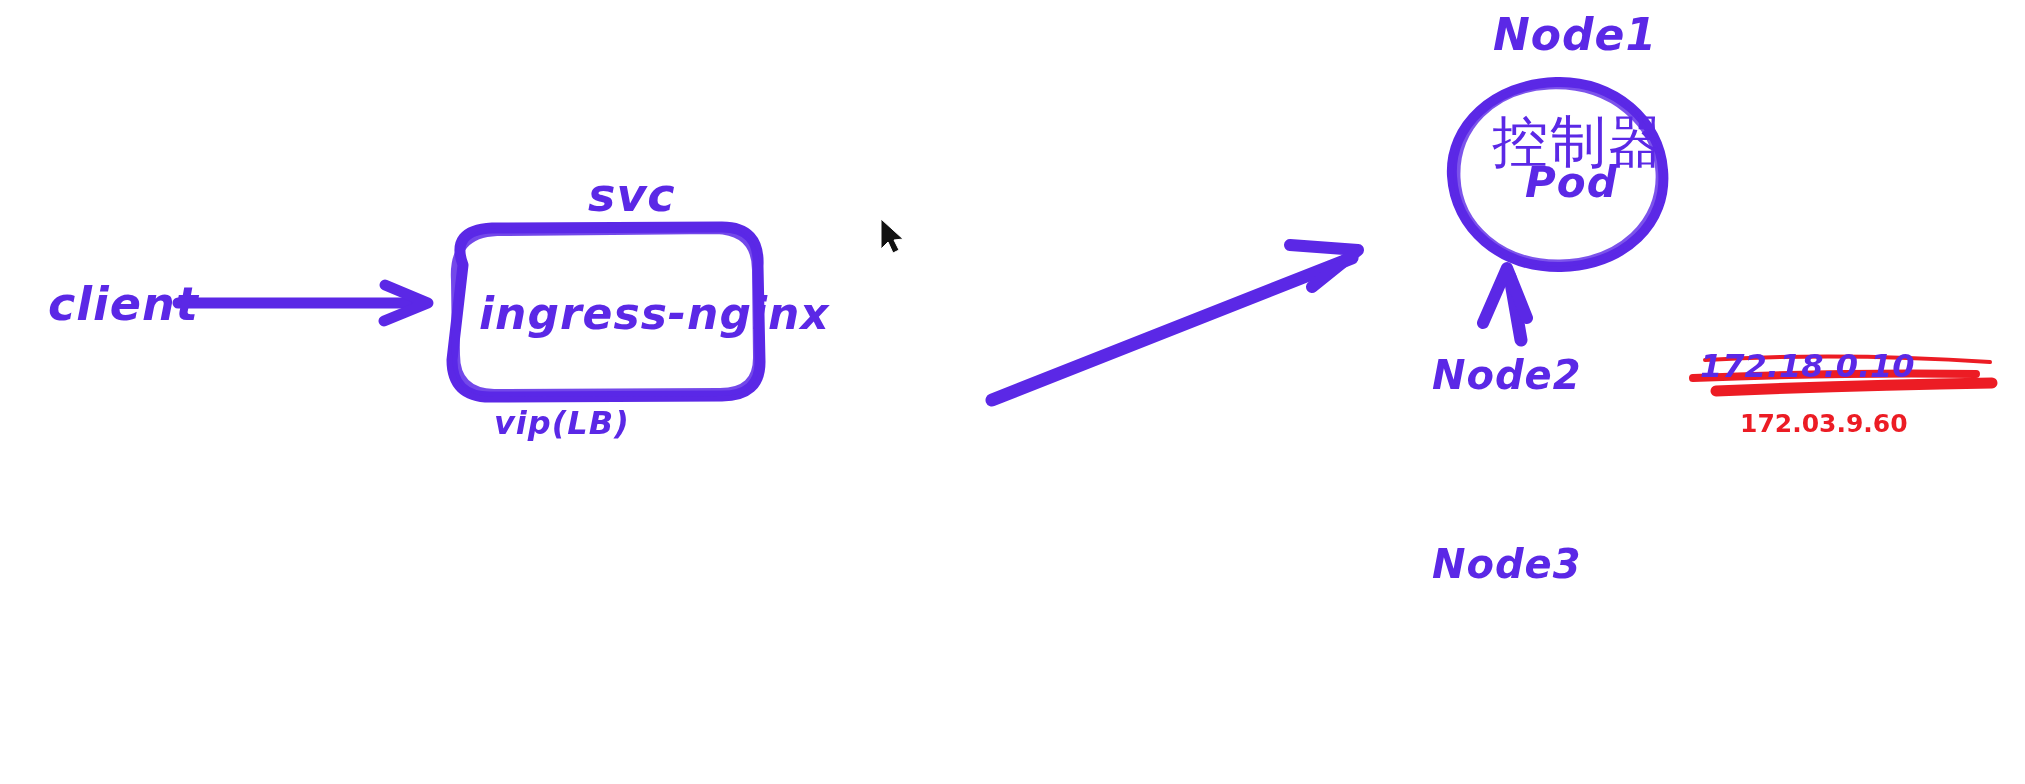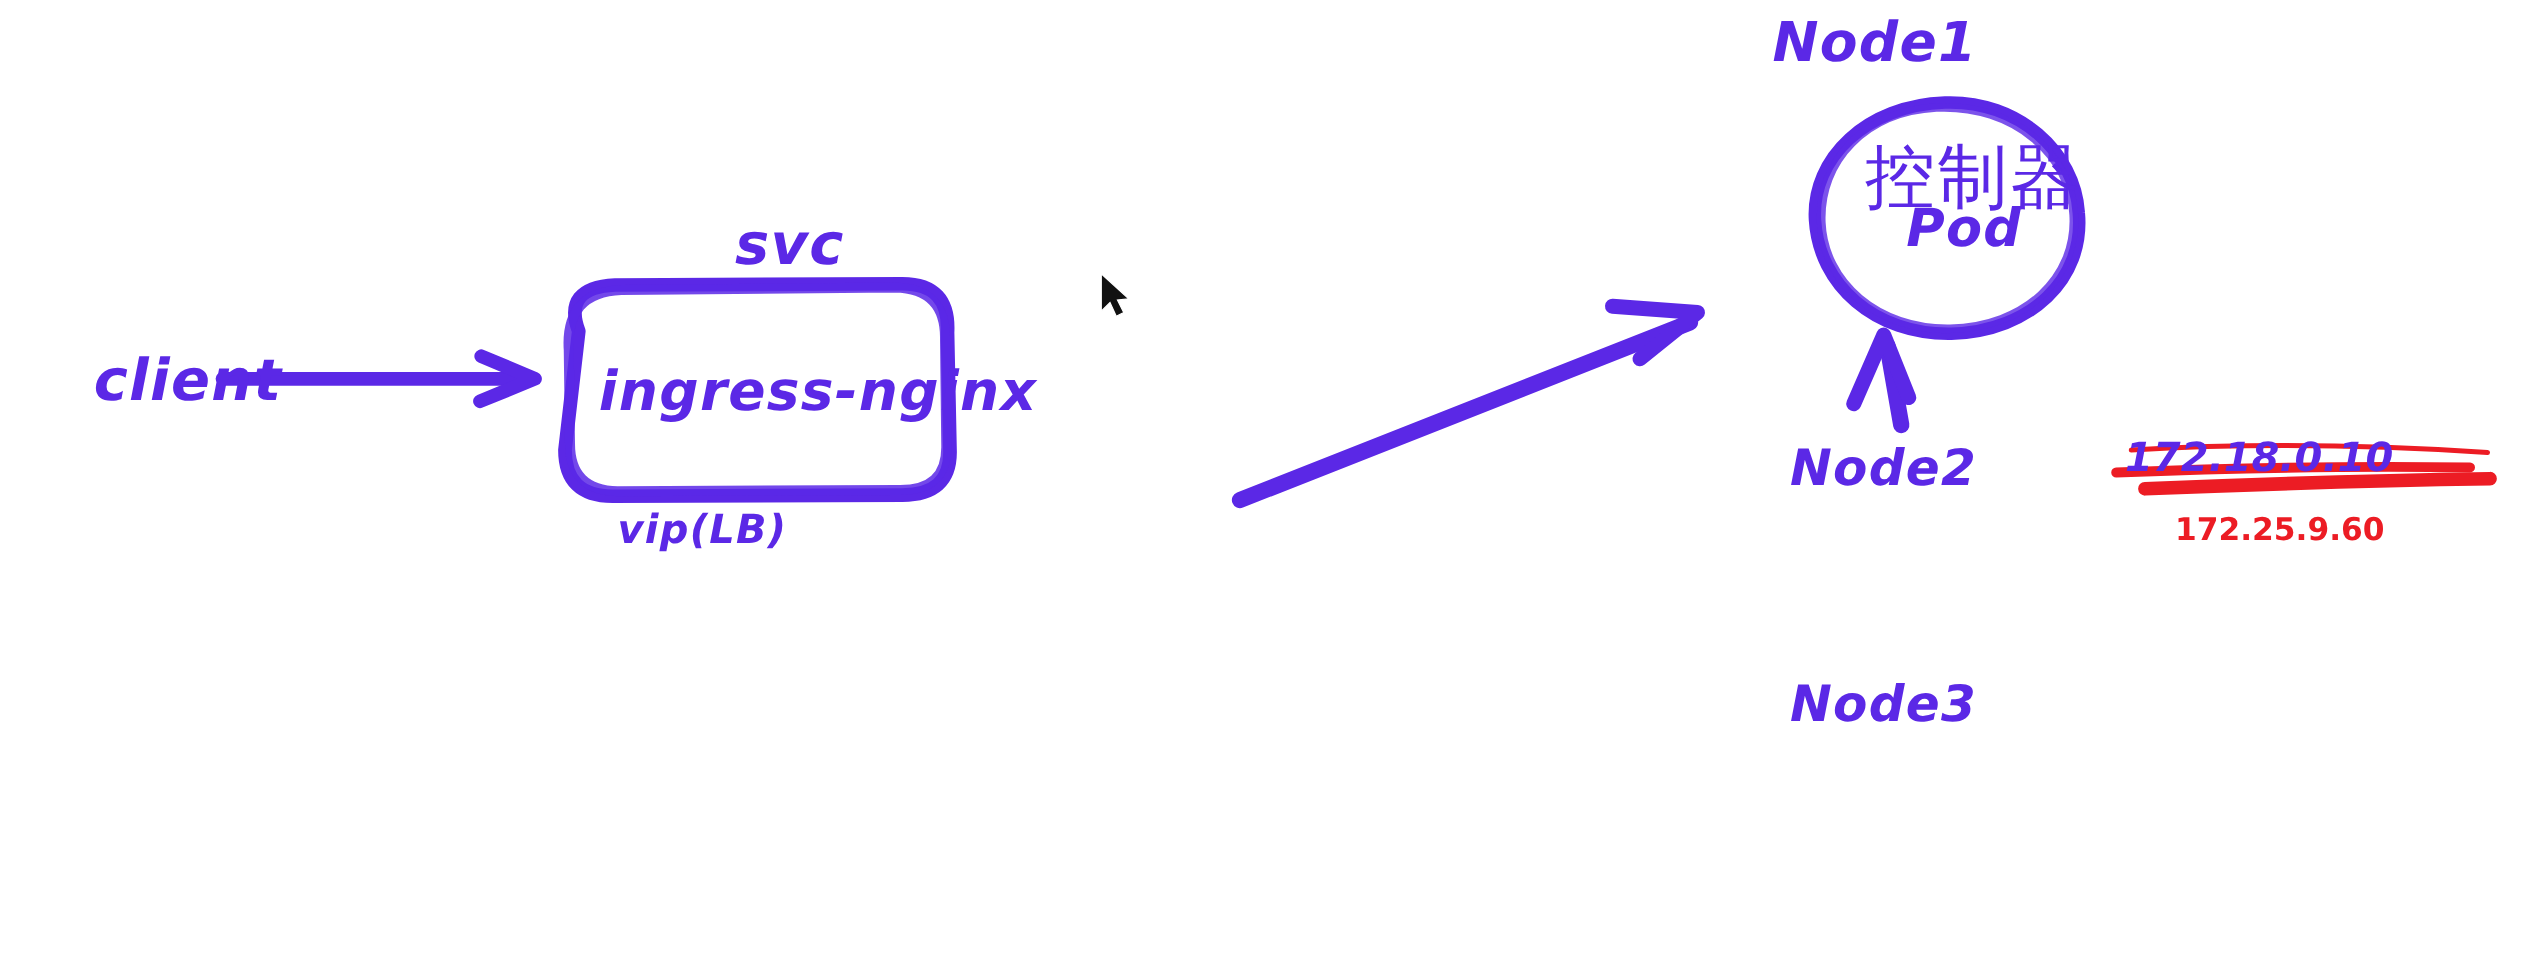--- a/index.html
+++ b/index.html
@@ -59,7 +59,7 @@
   #label-svc      { left: 588px;  top: 168px;  font-size: 46px; }
   #label-ingress  { left: 479px;  top: 288px;  font-size: 44px; }
   #label-vip      { left: 494px;  top: 404px;  font-size: 32px; }
-  #label-node1    { left: 1418px; top: 9px;    font-size: 44px; }
+  #label-node1    { left: 1493px; top: 9px;    font-size: 44px; }
   #label-ctrl     { left: 1492px; top: 105px;  font-size: 56px; }
   #label-pod      { left: 1525px; top: 158px;  font-size: 42px; }
   #label-node2    { left: 1432px; top: 352px;  font-size: 40px; }

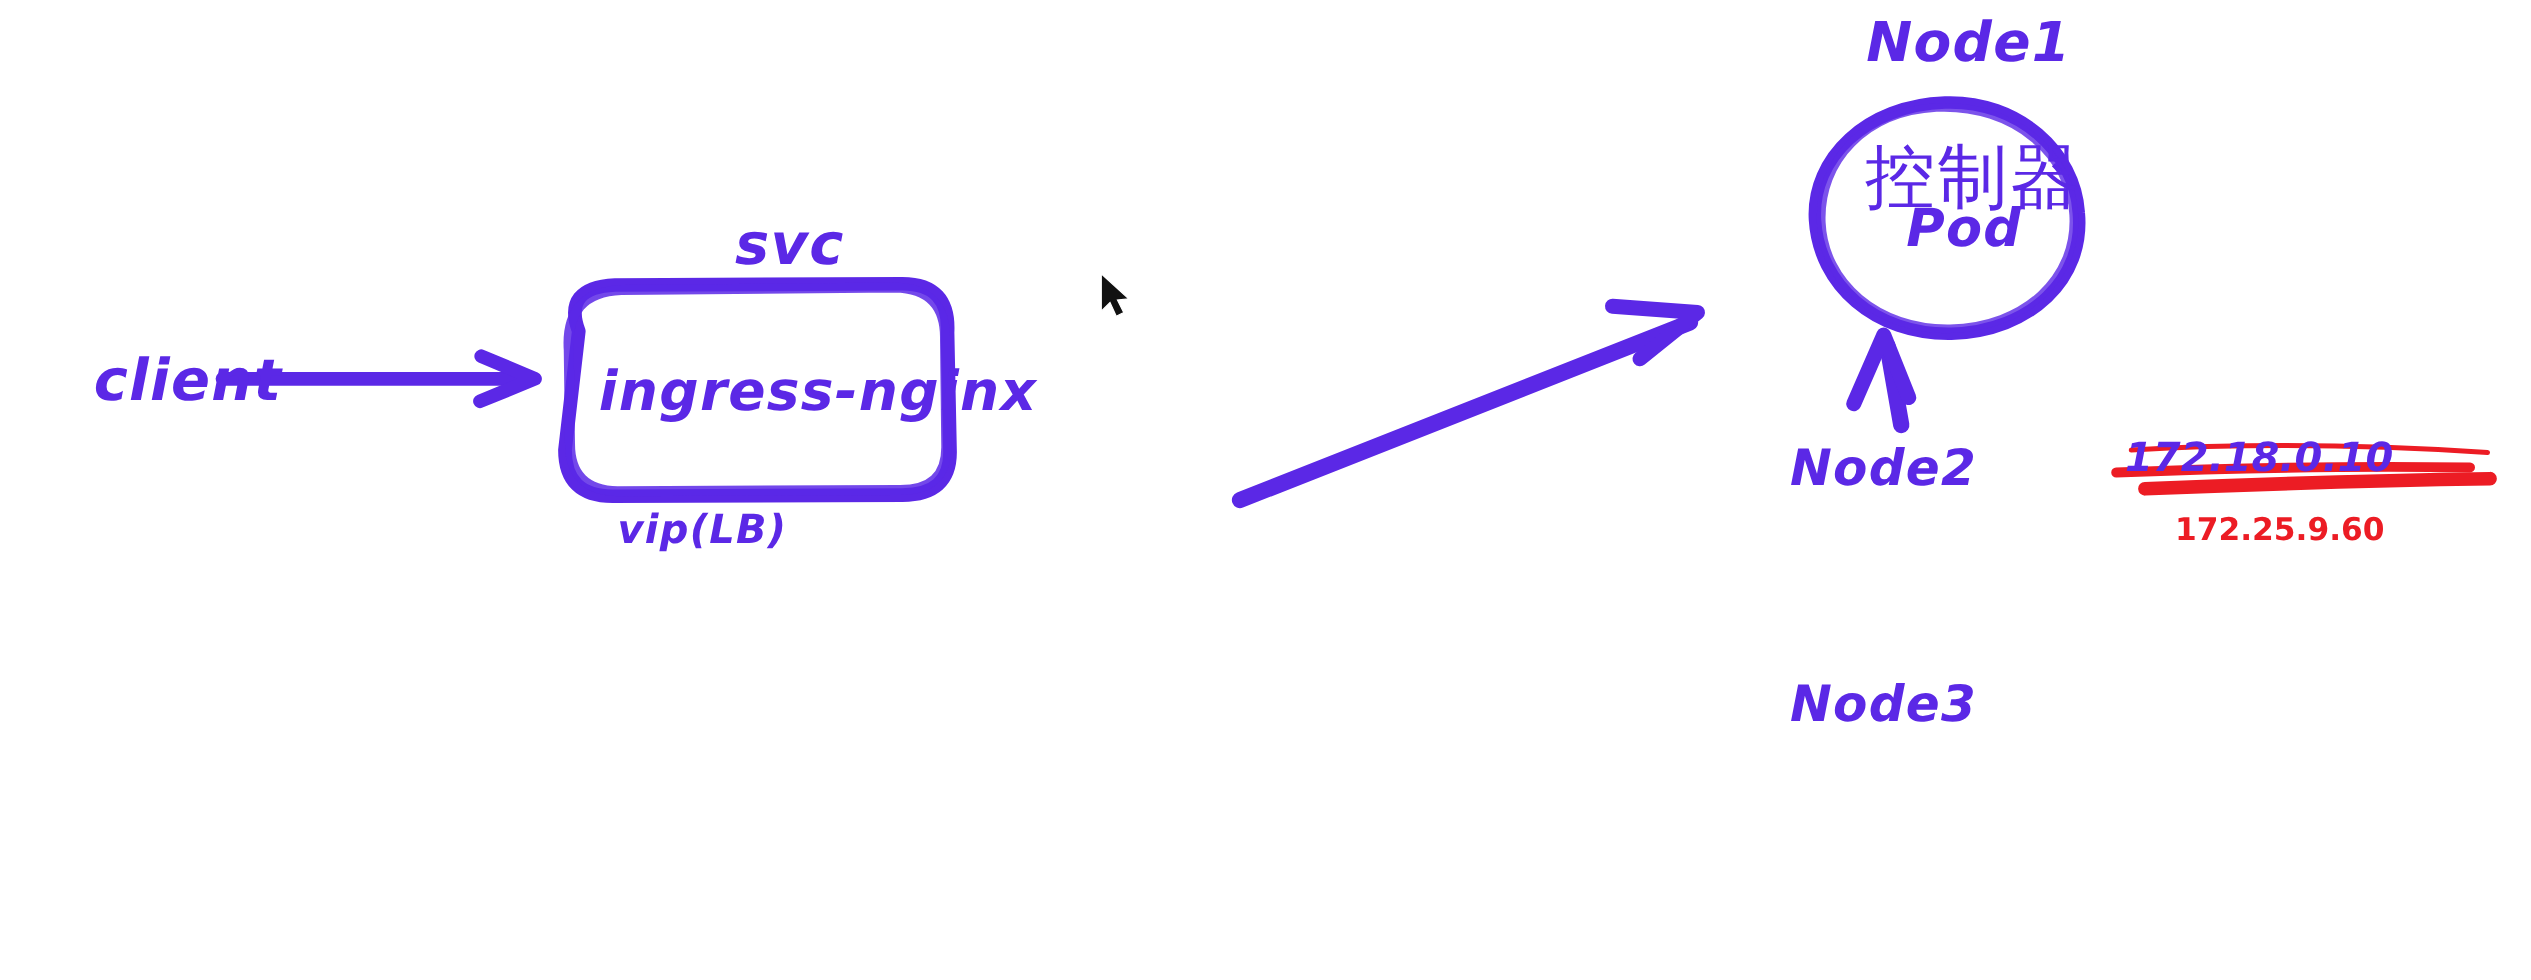--- a/index.html
+++ b/index.html
@@ -55,7 +55,7 @@
   }
 
   
-  #label-client   { left: 48px;   top: 277px;  font-size: 46px; margin-left: 27px; }
+  #label-client   { left: 48px;   top: 277px;  font-size: 46px; }
   #label-svc      { left: 588px;  top: 168px;  font-size: 46px; }
   #label-ingress  { left: 479px;  top: 288px;  font-size: 44px; }
   #label-vip      { left: 494px;  top: 404px;  font-size: 32px; }

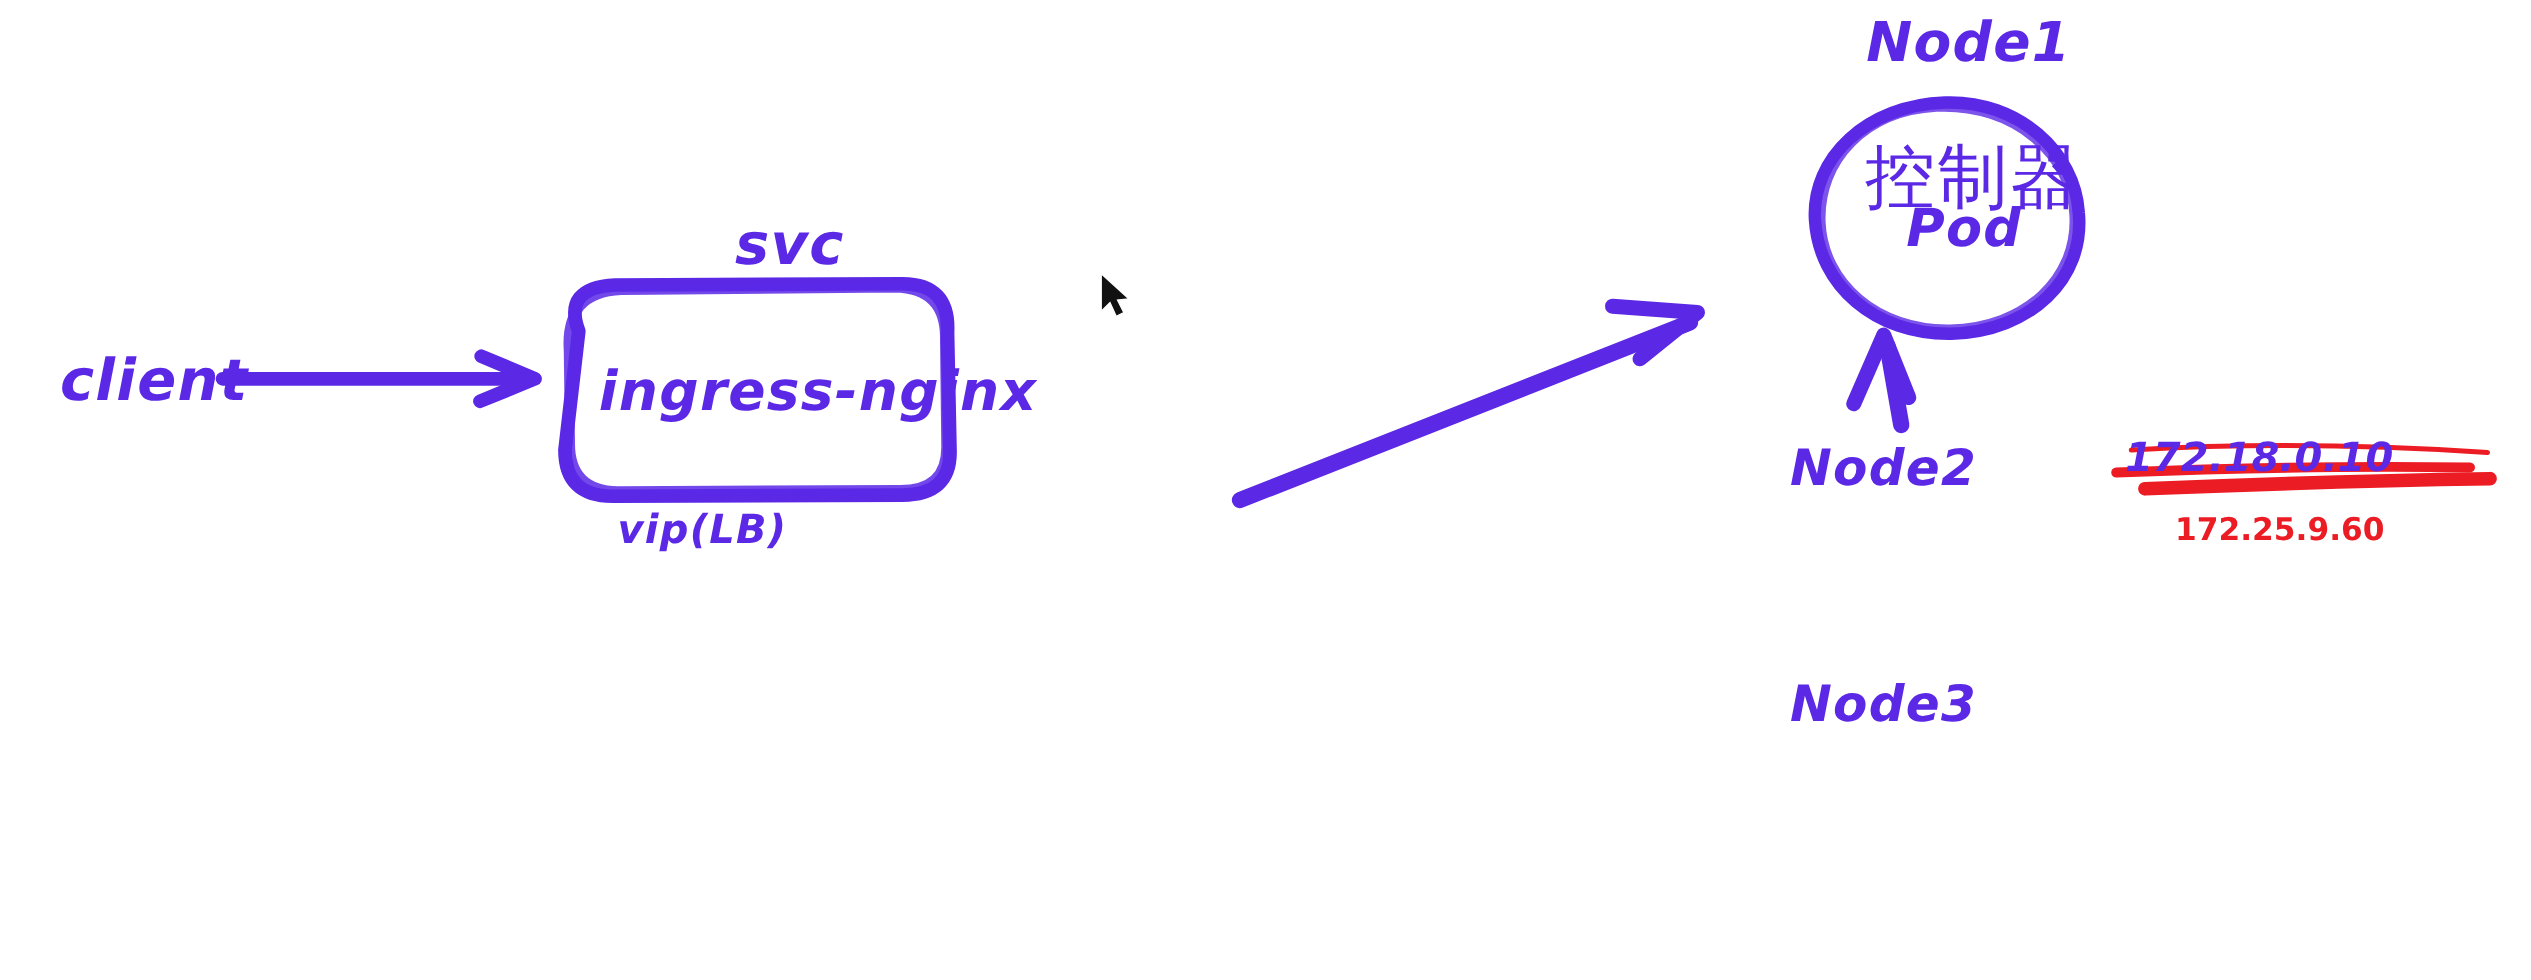--- a/index.html
+++ b/index.html
@@ -146,6 +146,6 @@
 <div class="hand-text" id="label-node3">Node3</div>
 
 <div class="struck-ip" id="label-old-ip">172.18.0.10</div>
-<div class="red-text" id="label-new-ip">172.25.9.60</div>
+<div class="red-text" id="label-new-ip">172.03.9.60</div>
 
 </body></html>

